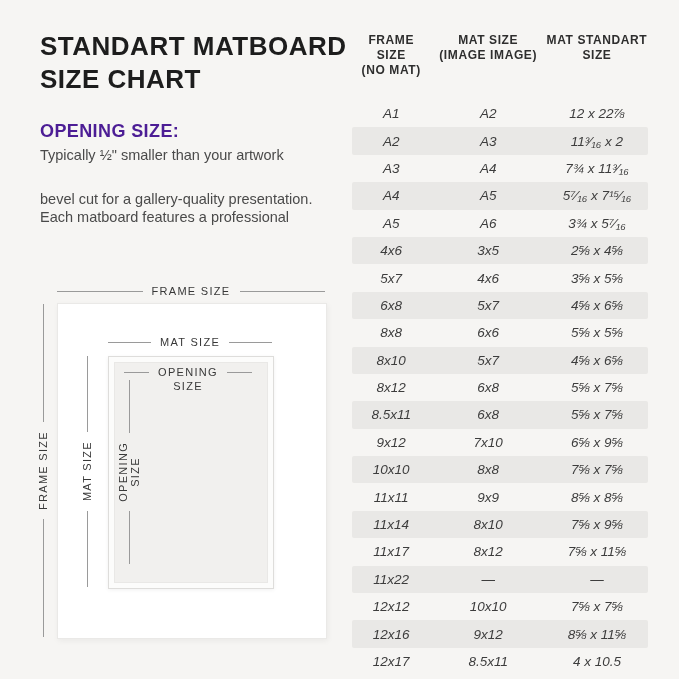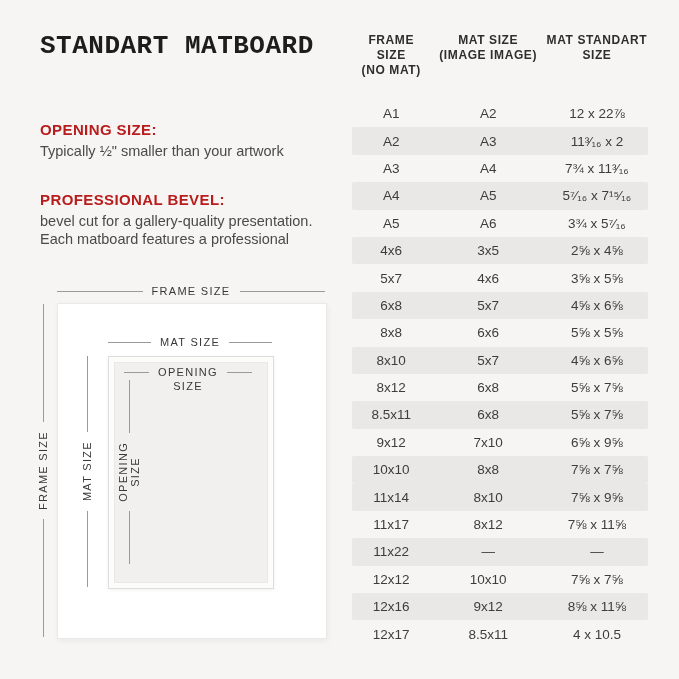--- a/index.html
+++ b/index.html
@@ -26,7 +26,7 @@
   .title{
     position:absolute;left:40px;top:30px;
     font-size:26px;font-weight:700;letter-spacing:.5px;
-    line-height:33px;color:var(--text-dark);font-family:Liberation Mono, monospace;
+    line-height:33px;color:var(--text-dark);
   }
   .text-section{position:absolute;left:40px;width:300px;}
   .sec-opening{top:121px;}

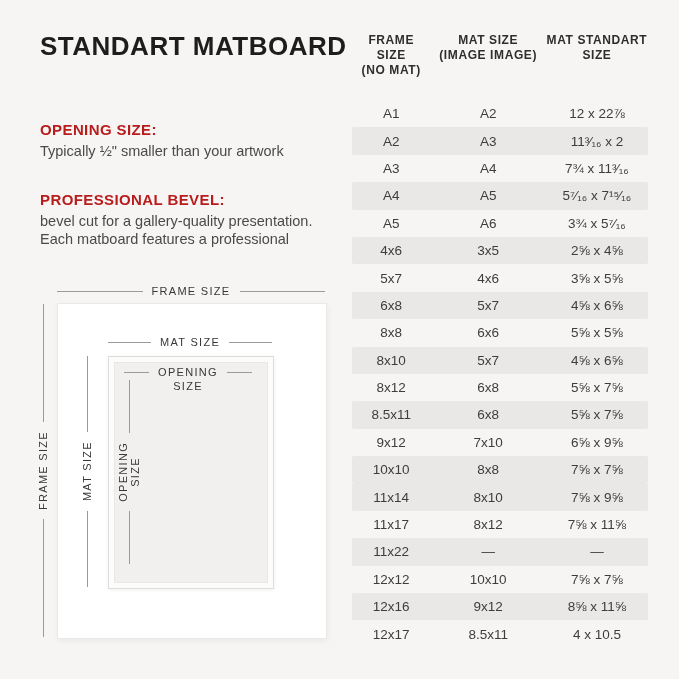--- a/index.html
+++ b/index.html
@@ -96,6 +96,7 @@
 
   <div class="title">
     <div>STANDART MATBOARD</div>
+    <div>SIZE CHART</div>
   </div>
 
   <div class="text-section sec-opening">

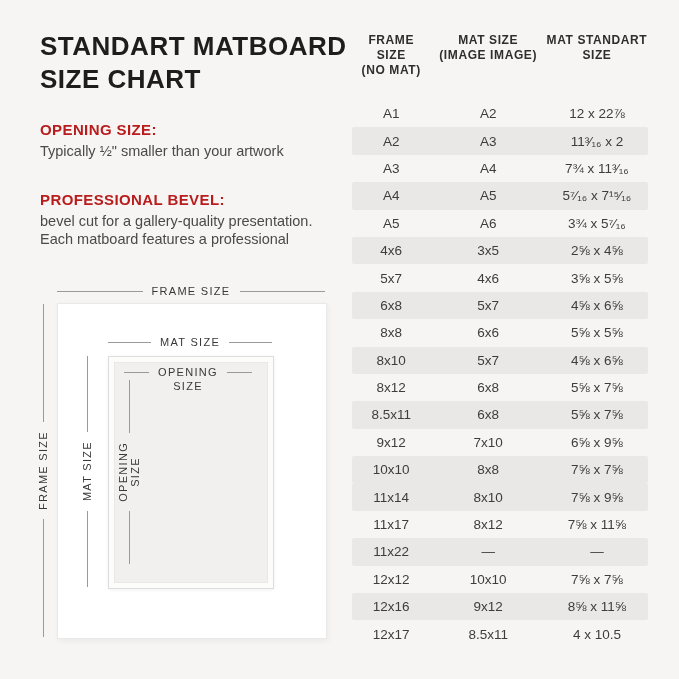--- a/index.html
+++ b/index.html
@@ -84,7 +84,7 @@
   .tbody{display:block;}
   .tr{
     display:grid;grid-template-columns:26.5% 39% 34.5%;
-    height:27.4px;align-items:center;border-radius:2px;
+    height:27.4px;align-items:center;border-radius:2px;font-style:italic;
   }
   .tr.shaded{background:var(--row-shade);}
   .td{text-align:center;font-size:13.5px;color:var(--text-mid);}

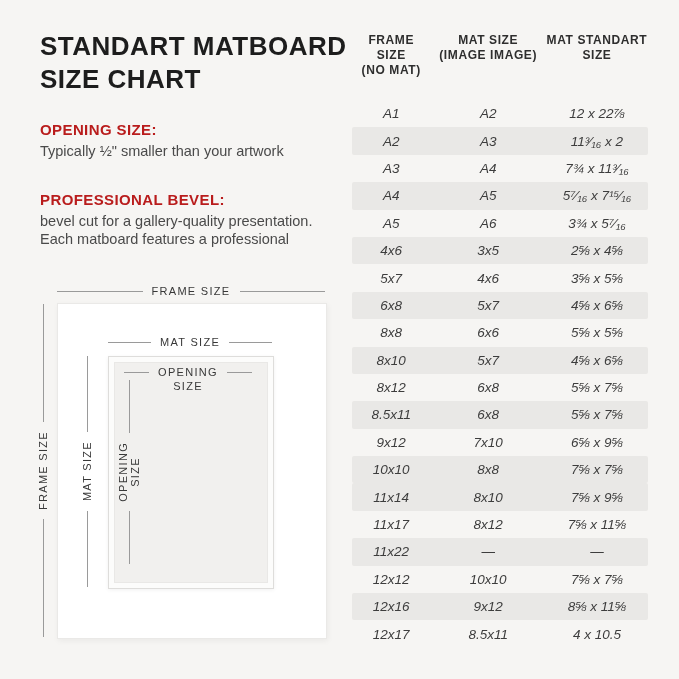--- a/index.html
+++ b/index.html
@@ -32,8 +32,8 @@
   .sec-opening{top:121px;}
   .sec-bevel{top:191px;}
   .sec-heading{
-    font-size:15px;font-weight:700;letter-spacing:.4px;
-    color:#b91c1c;margin:0 0 5px 0;
+    font-size:18px;font-weight:700;letter-spacing:.4px;
+    color:#4c1d95;margin:0 0 5px 0;
   }
   .sec-line{
     font-size:14.5px;color:var(--text-body);line-height:17.5px;margin:0;

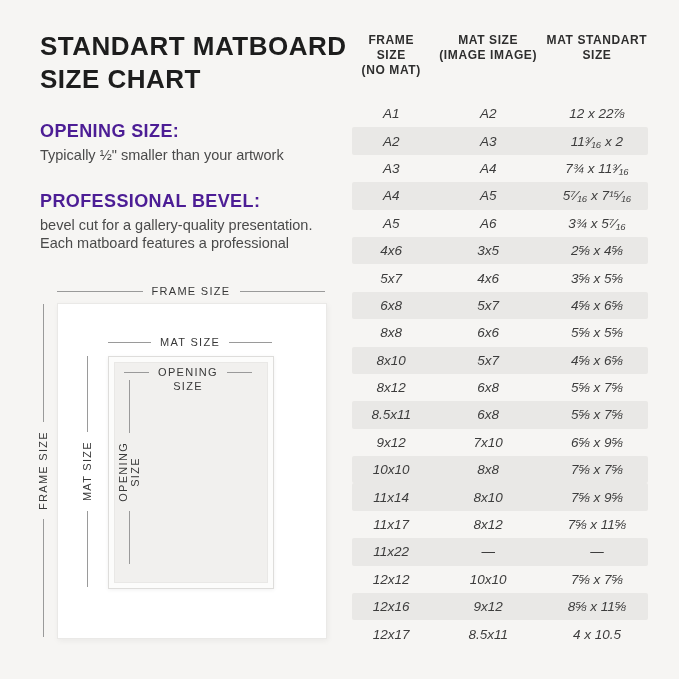--- a/index.html
+++ b/index.html
@@ -105,7 +105,6 @@
   </div>
 
   <div class="text-section sec-bevel">
-    <p class="sec-heading">PROFESSIONAL BEVEL:</p>
     <p class="sec-line">bevel cut for a gallery-quality presentation.</p>
     <p class="sec-line">Each matboard features a professional</p>
   </div>

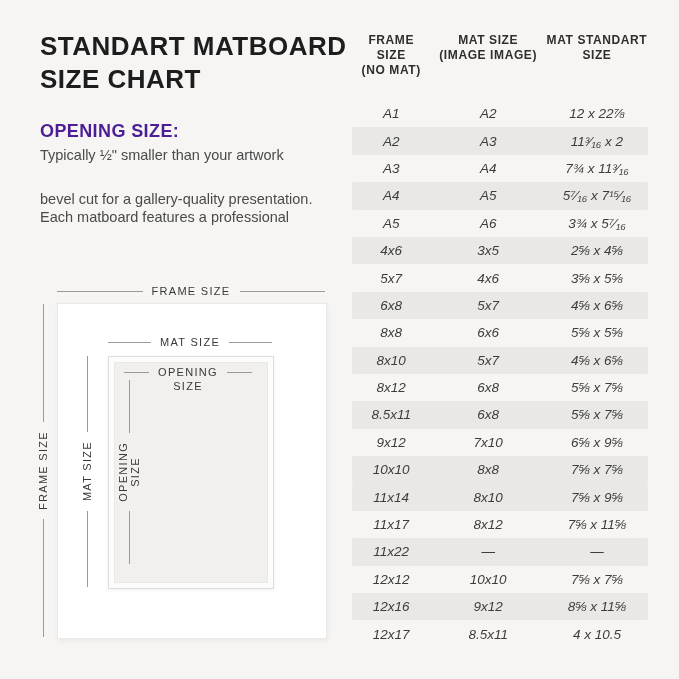--- a/index.html
+++ b/index.html
@@ -245,6 +245,11 @@
           <div class="td">8x8</div>
           <div class="td">7⅝ x 7⅝</div>
         </div>
+        <div class="tr">
+          <div class="td">11x11</div>
+          <div class="td">9x9</div>
+          <div class="td">8⅝ x 8⅝</div>
+        </div>
         <div class="tr shaded">
           <div class="td">11x14</div>
           <div class="td">8x10</div>

